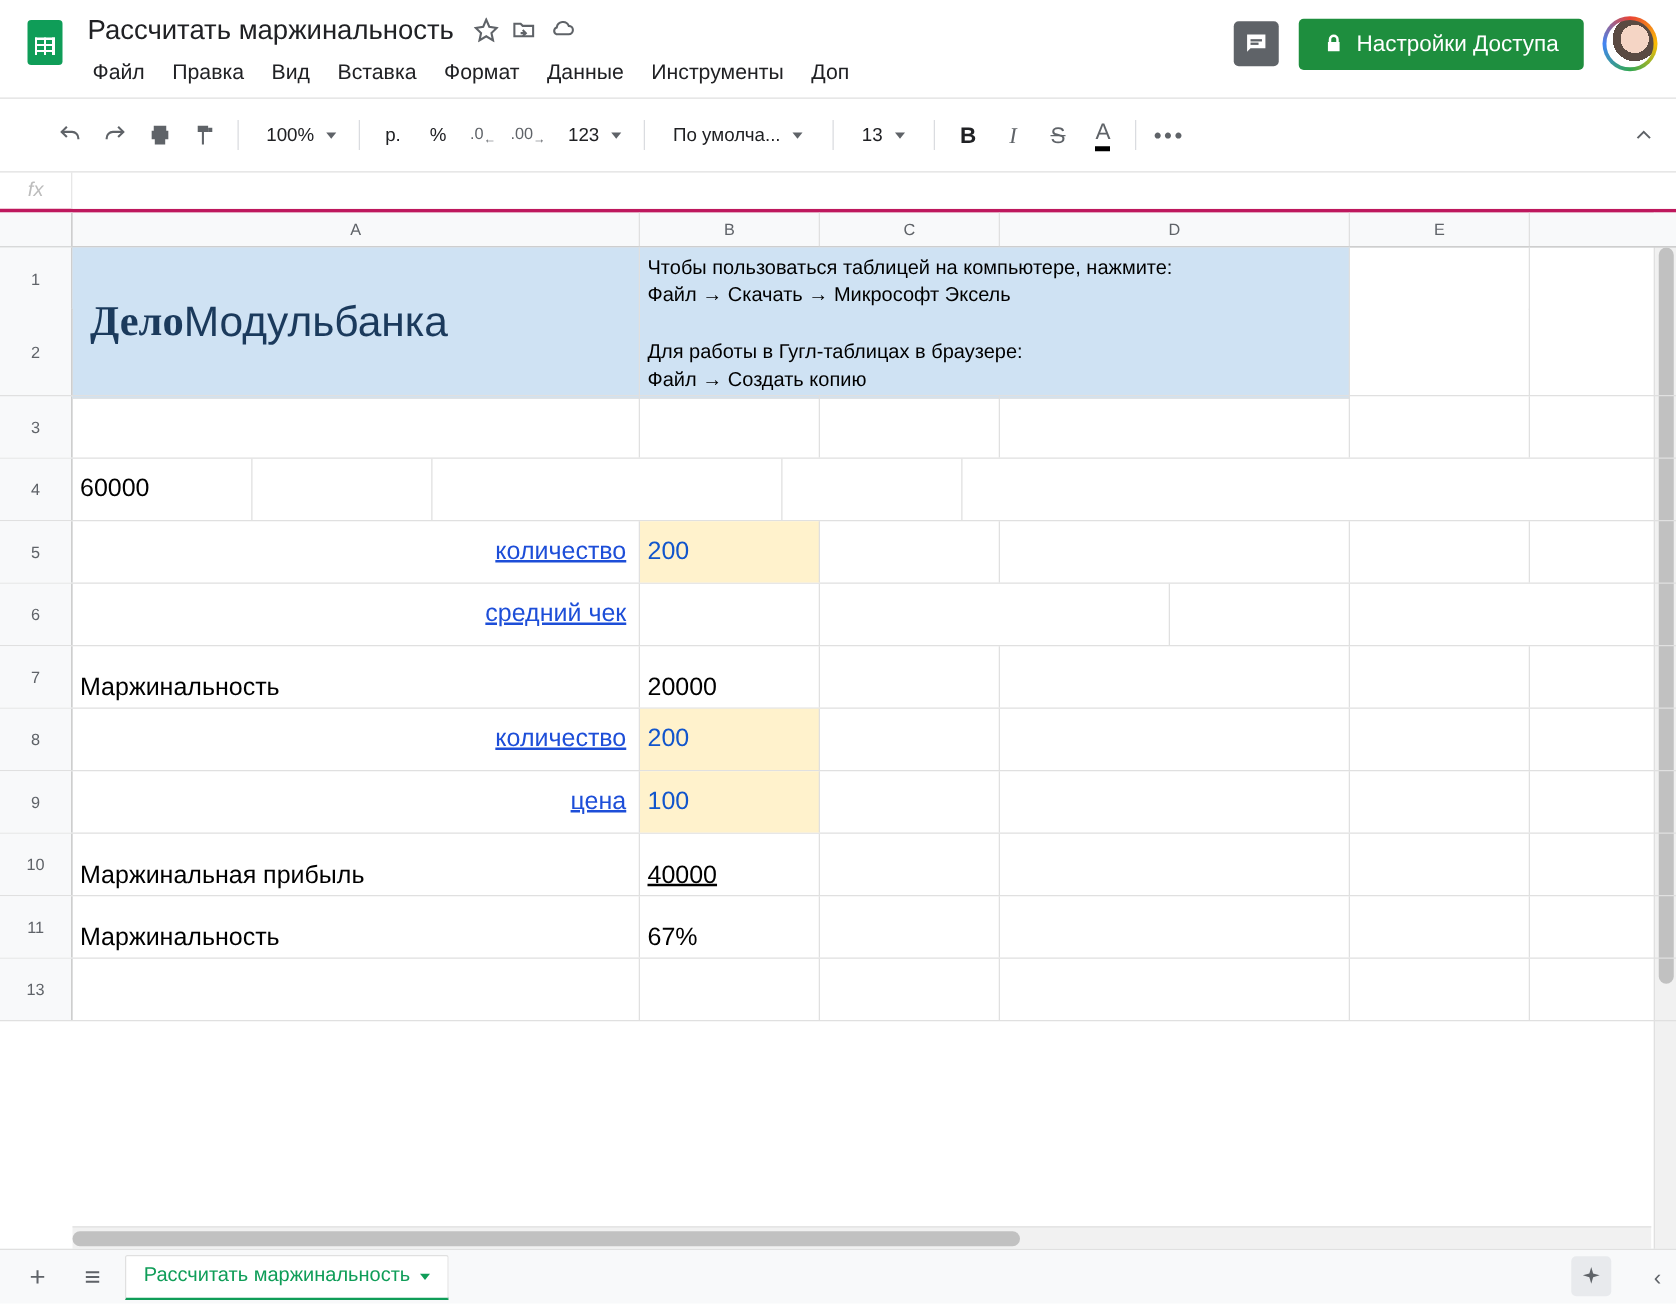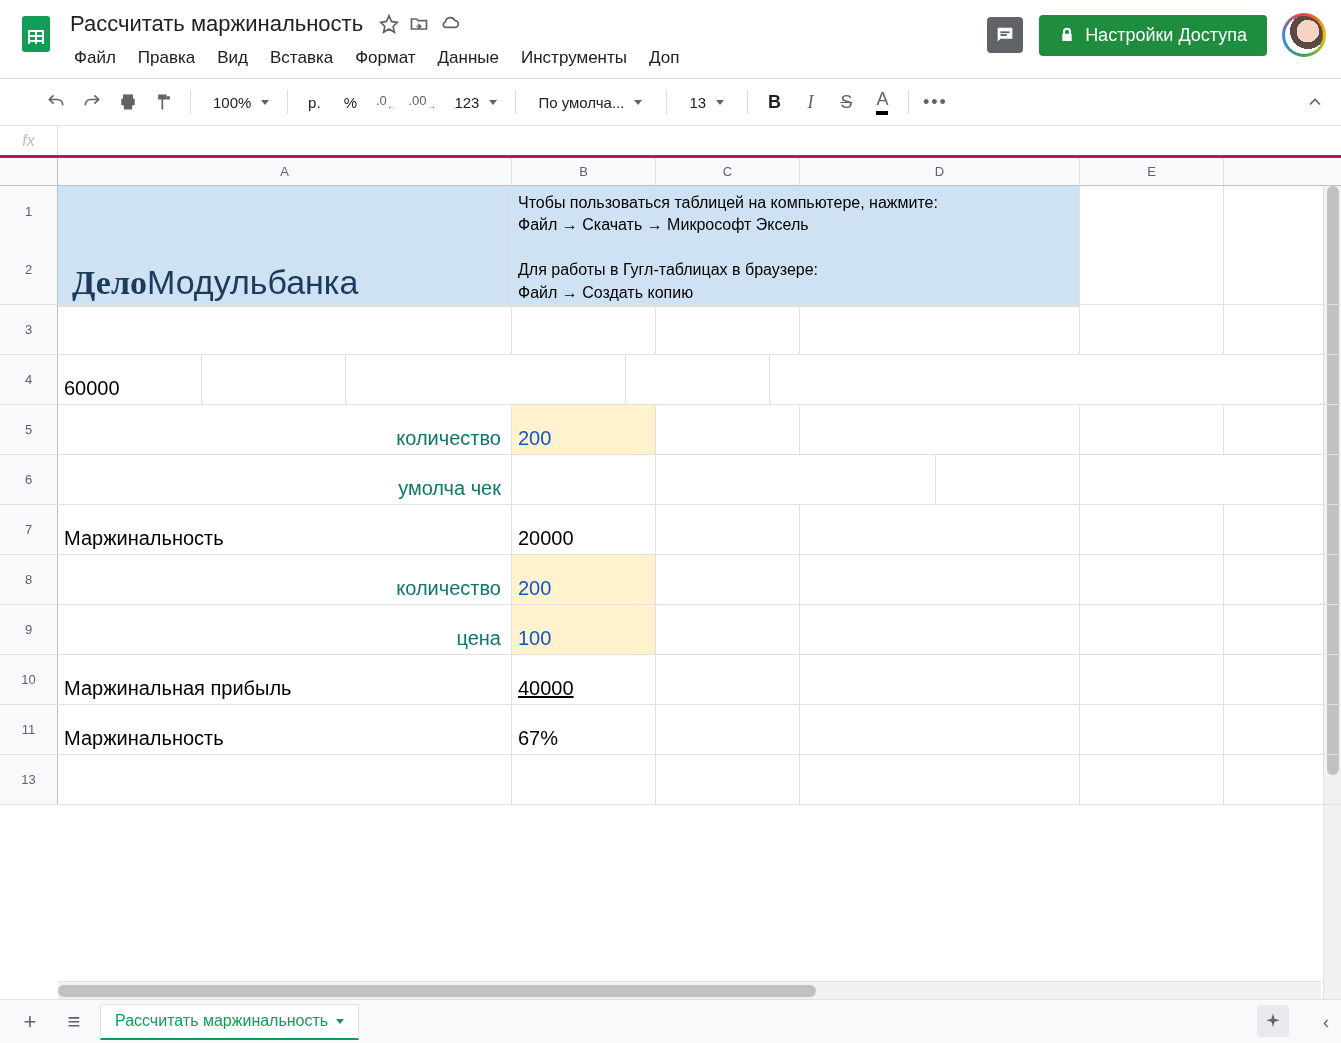--- a/index.html
+++ b/index.html
@@ -23,7 +23,7 @@
 .avatar::before { content:""; position:absolute; inset:-3px; border-radius:50%; background: conic-gradient(#ea4335, #fbbc04, #34a853, #4285f4, #ea4335); z-index:-1; }
 
 
-.toolbar { height: 48px; border-top: 1px solid #e0e0e0; border-bottom: 1px solid #e0e0e0; display: flex; align-items: center; padding: 0 40px 0 40px; gap: 4px; color: #5f6368; position: relative; }
+.toolbar { height: 60px; border-top: 1px solid #e0e0e0; border-bottom: 1px solid #e0e0e0; display: flex; align-items: center; padding: 0 40px 0 40px; gap: 4px; color: #5f6368; position: relative; }
 .tb-btn { width: 32px; height: 32px; display: flex; align-items: center; justify-content: center; cursor: pointer; border-radius: 4px; font-size: 18px; }
 .tb-sep { width: 1px; height: 24px; background: #dadce0; margin: 0 6px; }
 .tb-text { font-size: 15px; color: #202124; padding: 0 4px; }

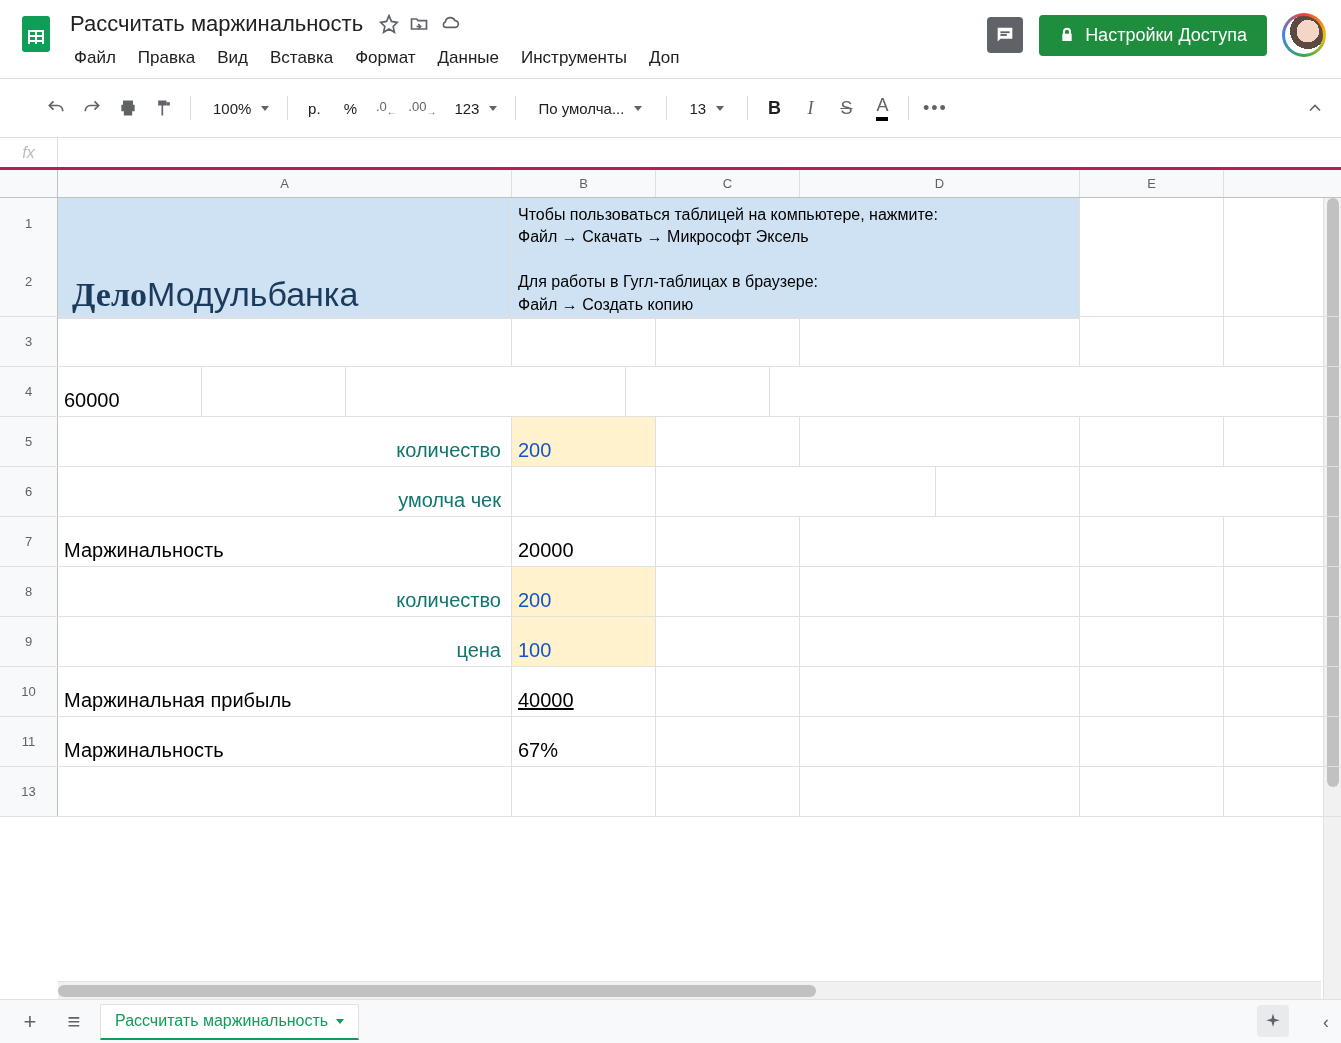--- a/index.html
+++ b/index.html
@@ -44,7 +44,7 @@
 .grid-body { position: relative; }
 .row { display: flex; border-bottom: 1px solid #e0e0e0; }
 .rh { width: 58px; min-width: 58px; border-right: 1px solid #c0c0c0; background: #f8f9fa; text-align: center; font-size: 13px; color: #5f6368; display: flex; align-items: center; justify-content: center; cursor: pointer; }
-.cell { border-right: 1px solid #e0e0e0; padding: 4px 6px; display: flex; align-items: flex-end; font-size: 20px; color: #000; overflow: hidden; white-space: nowrap; cursor: cell; }
+.cell { border-right: 1px solid #e0e0e0; padding: 4px 6px; display: flex; align-items: center; font-size: 20px; color: #000; overflow: hidden; white-space: nowrap; cursor: cell; }
 
 
 .banner-logo { background: #cfe2f3; font-size: 34px; }

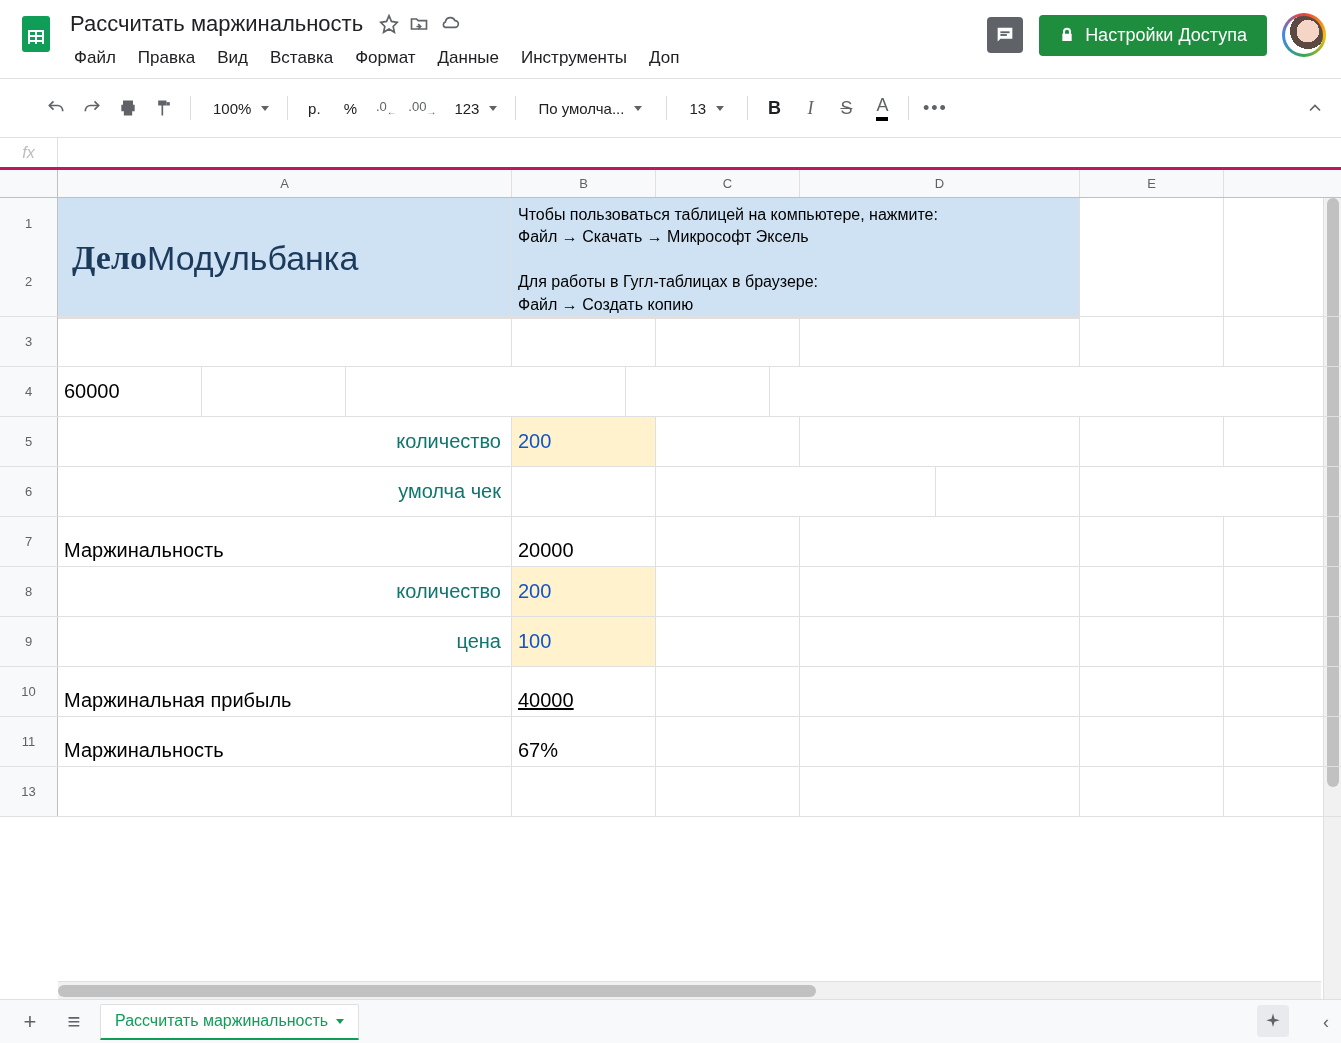--- a/index.html
+++ b/index.html
@@ -51,7 +51,7 @@
 .banner-logo .b1 { font-family: Georgia, serif; font-weight: bold; color: #1b3a5c; }
 .banner-logo .b2 { color: #1b3a5c; font-weight: 300; }
 .banner-text { background: #cfe2f3; font-size: 16px; color: #000; white-space: pre-line; line-height: 1.4; align-items: flex-start; padding-top: 6px; }
-.sublabel { color: #0f766e; font-size: 20px; justify-content: flex-end; padding-right: 10px; }
+.sublabel { color: #1d4ed8; font-size: 20px; justify-content: flex-end; padding-right: 10px; text-decoration: underline; }
 .yellow-input { background: #fff2cc; color: #1155cc; }
 .align-bottom { align-items: flex-end; padding-bottom: 4px; }
 

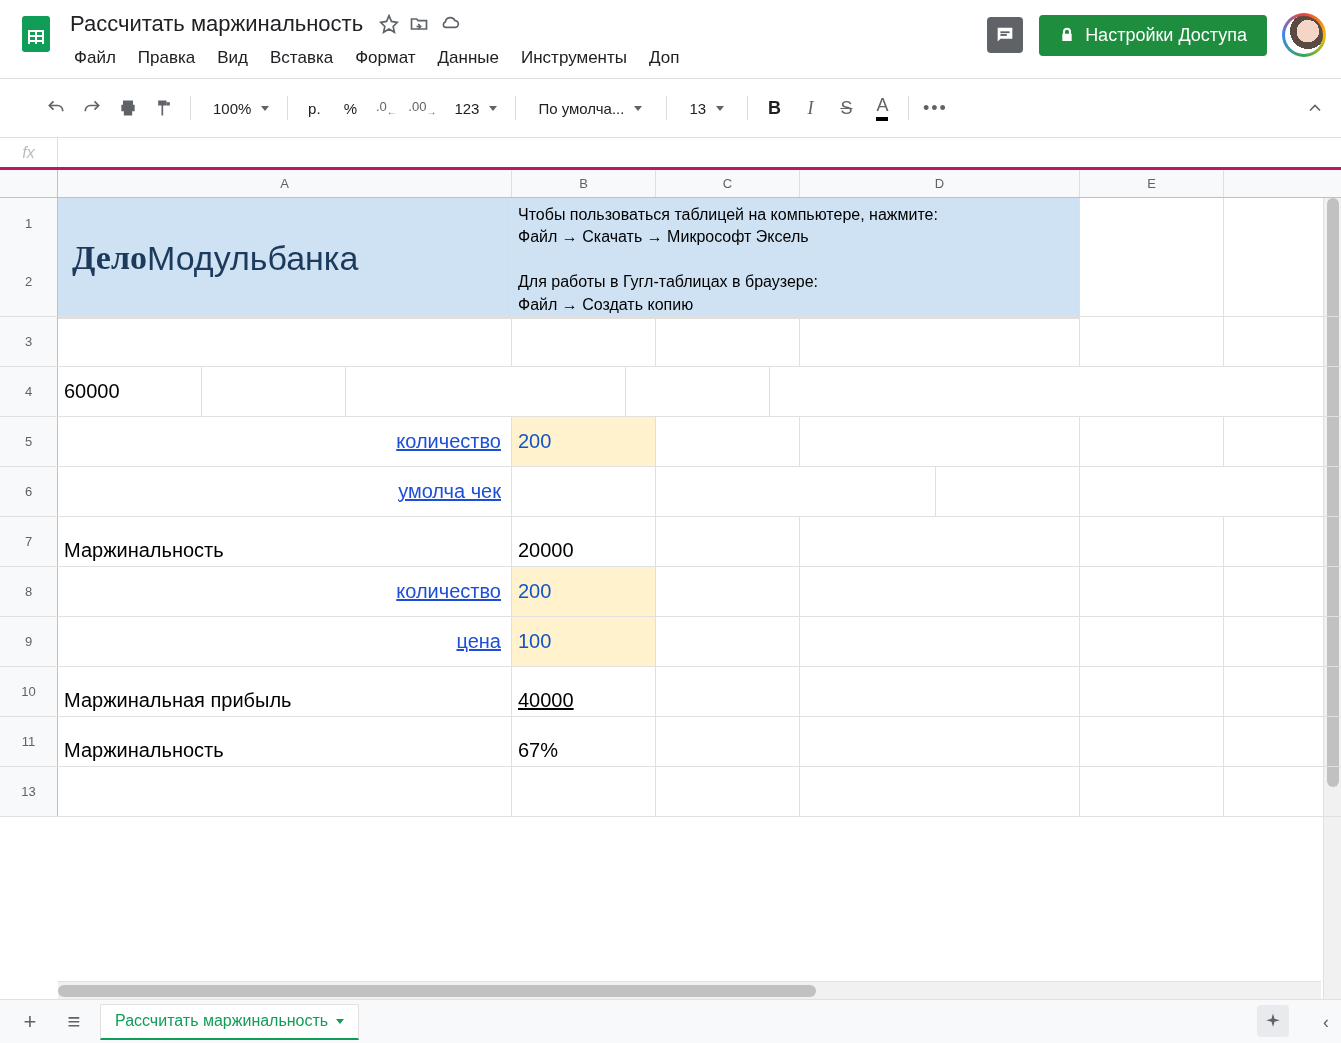--- a/index.html
+++ b/index.html
@@ -269,7 +269,7 @@
       </div>
       <div class="row" style="height: 50px;">
         <div class="rh">6</div>
-        <div class="cell sublabel" style="width: 454px;">умолча чек</div>
+        <div class="cell sublabel" style="width: 454px;">средний чек</div>
         <div class="cell " style="width: 144px;"></div>
         <div class="cell " style="width: 280px;"></div>
         <div class="cell " style="width: 144px;"></div>

